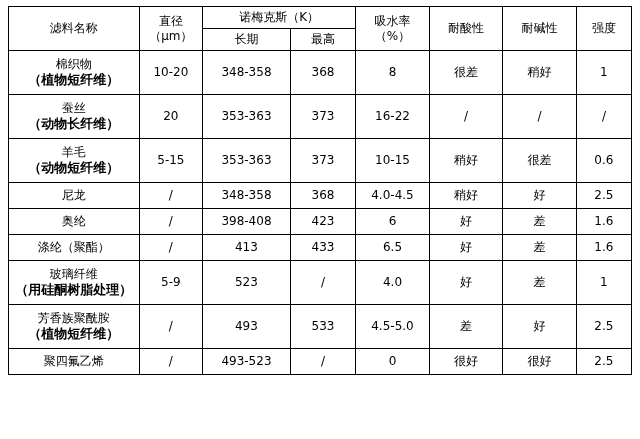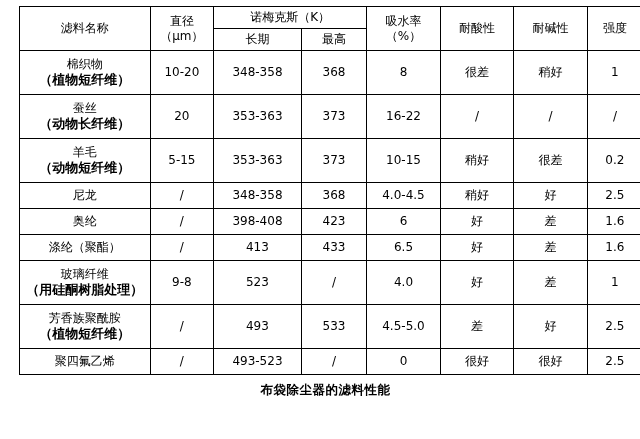--- a/index.html
+++ b/index.html
@@ -19,7 +19,7 @@
     height: 439px;
     position: relative;
     box-sizing: border-box;
-    padding: 6px 8px 0 19px;
+    padding: 6px 8px 0 8px;
   }
   table.filter-table {
     width: 624px;

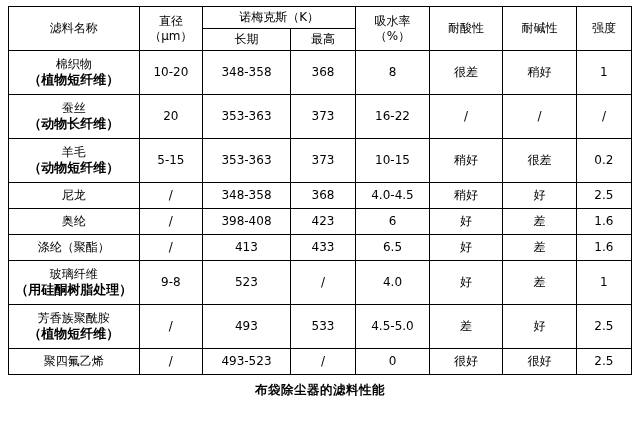--- a/index.html
+++ b/index.html
@@ -143,7 +143,7 @@
           <td>10-15</td>
           <td>稍好</td>
           <td>很差</td>
-          <td>0.2</td>
+          <td>0.6</td>
         </tr>
         <tr class="row-one">
           <td class="name-cell"><span>尼龙</span></td>

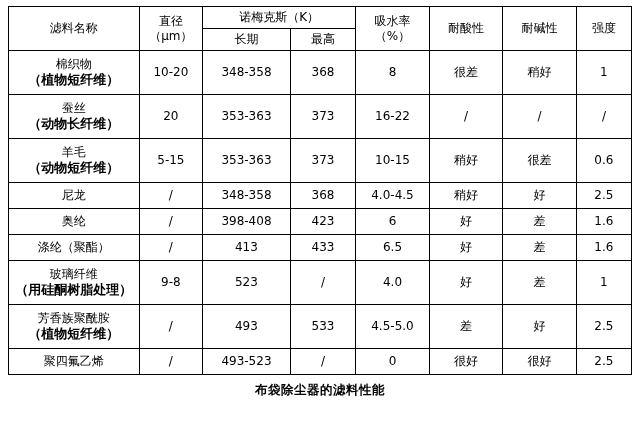--- a/index.html
+++ b/index.html
@@ -177,7 +177,7 @@
         </tr>
         <tr class="row-two">
           <td class="name-cell"><span>玻璃纤维</span><span class="sub">（用硅酮树脂处理）</span></td>
-          <td>9-8</td>
+          <td>5-9</td>
           <td>523</td>
           <td>/</td>
           <td>4.0</td>

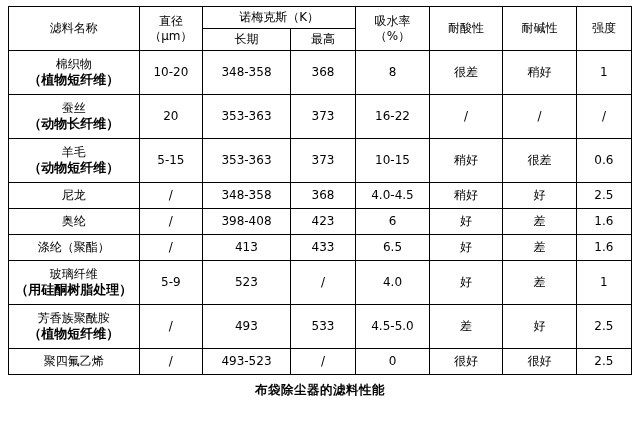--- a/index.html
+++ b/index.html
@@ -208,7 +208,6 @@
       </tbody>
   </table>
 
-  <div class="caption">布袋除尘器的滤料性能</div>
 
 </div>
 

